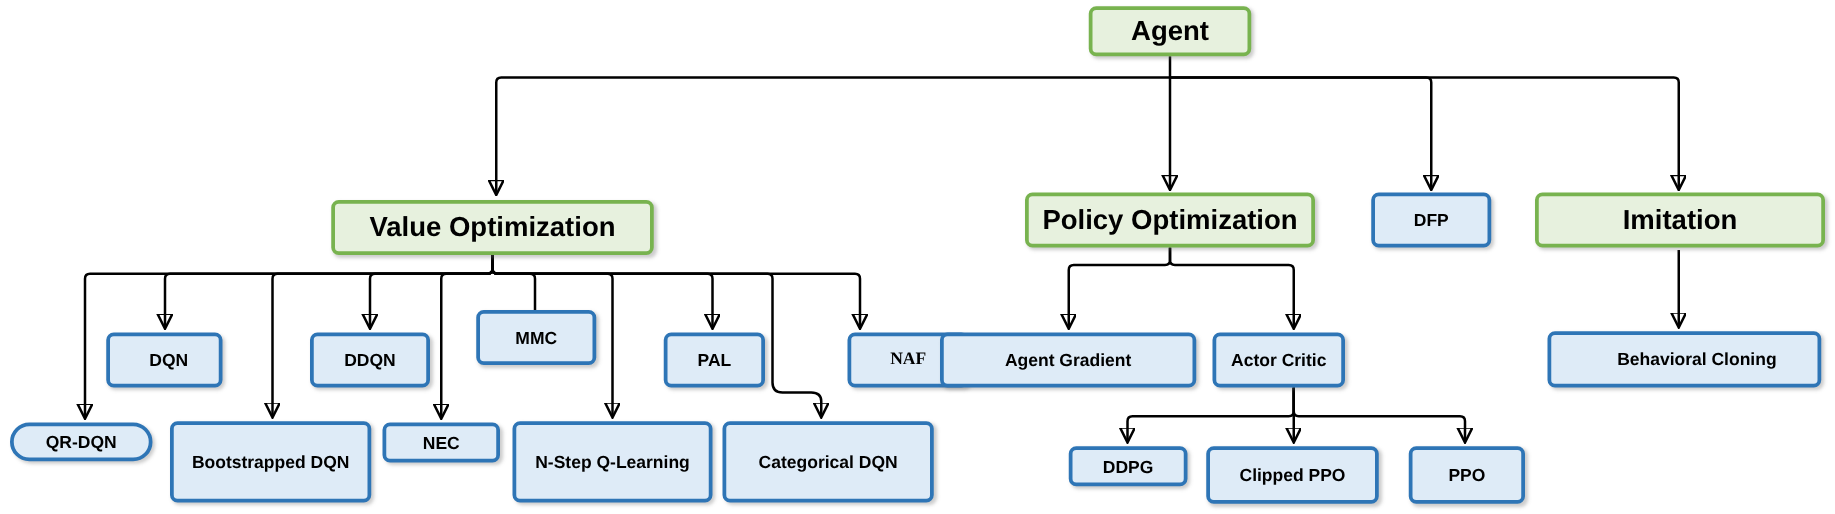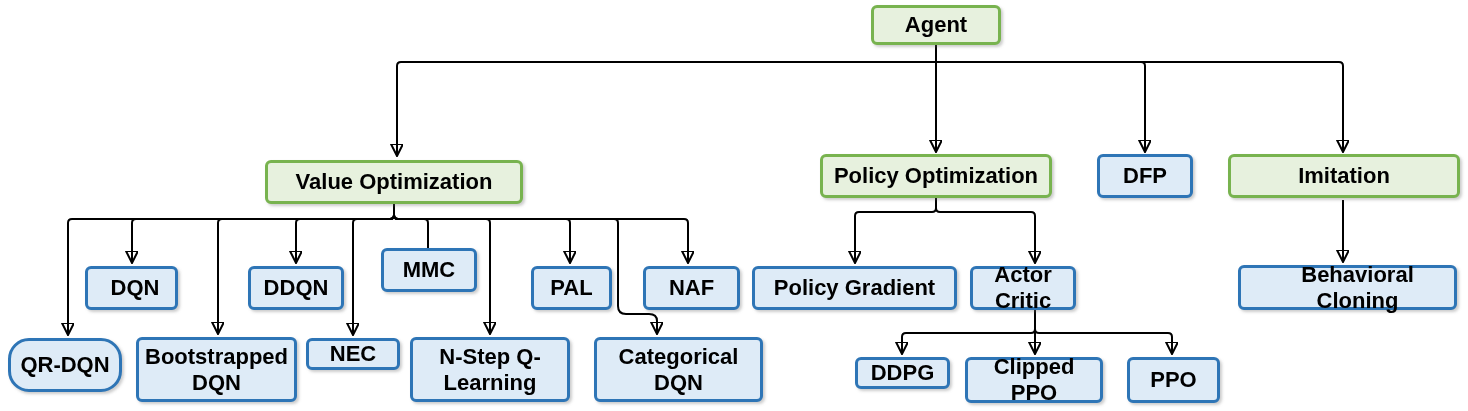--- a/index.html
+++ b/index.html
@@ -20,7 +20,7 @@
     border-radius:6px;
     font-weight:700;
     color:var(--text,#000);
-    font-size:22px;
+    font-size:14px;
     line-height:1.18;
     box-shadow:2px 2px 3px rgba(110,110,110,0.35);
     padding:2px 4px;

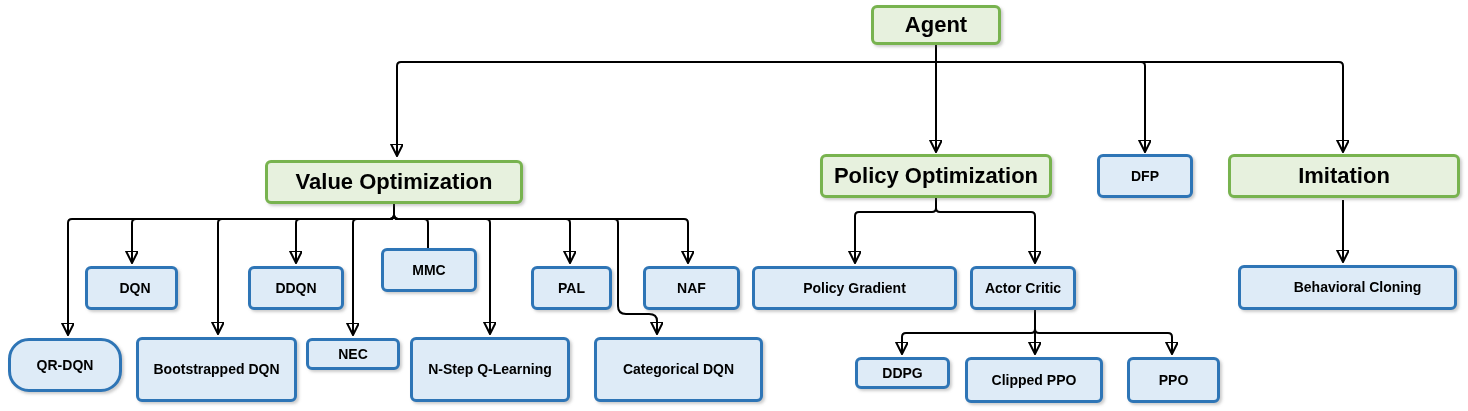--- a/index.html
+++ b/index.html
@@ -44,7 +44,7 @@
   .n-ddqn{left:248px;top:266px;width:96px;height:44px;}
   .n-mmc{left:381px;top:248px;width:96px;height:44px;}
   .n-pal{left:531px;top:266px;width:81px;height:44px;}
-  .n-naf{left:643px;top:266px;width:97px;height:44px;}
+  .n-naf{left:678px;top:266px;width:97px;height:44px;font-family:Liberation Serif, serif;}
   .n-policy_gradient{left:752px;top:266px;width:205px;height:44px;}
   .n-actor_critic{left:970px;top:266px;width:106px;height:44px;}
   .n-behavioral_cloning{left:1238px;top:265px;width:219px;height:45px;padding-left:24px;}

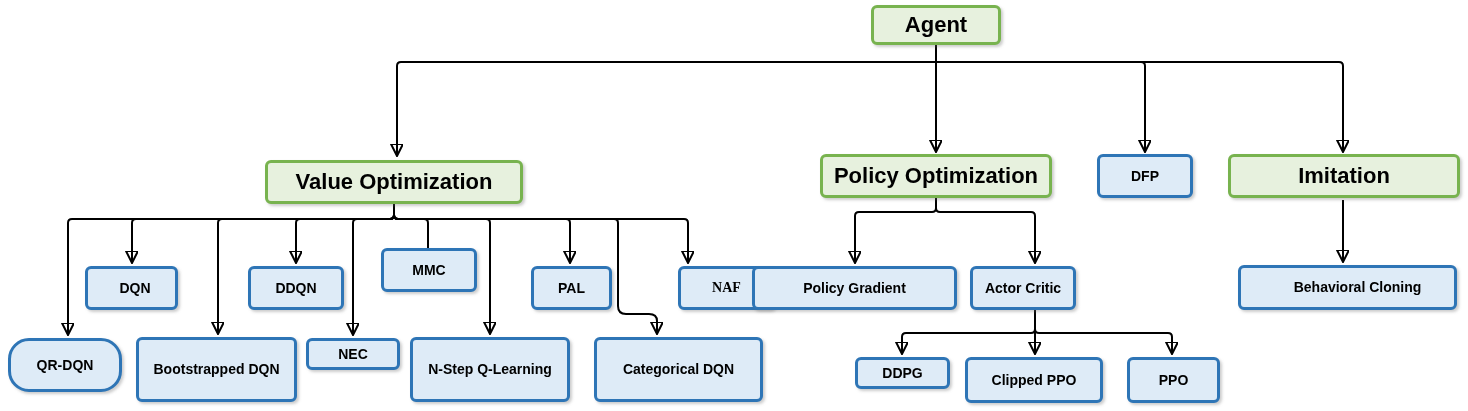--- a/index.html
+++ b/index.html
@@ -106,7 +106,7 @@
   <div class="node algorithm n-mmc">MMC</div>
   <div class="node algorithm n-pal">PAL</div>
   <div class="node algorithm n-naf">NAF</div>
-  <div class="node algorithm n-policy_gradient">Policy Gradient</div>
+  <div class="node algorithm n-policy_gradient">Agent Gradient</div>
   <div class="node algorithm n-actor_critic">Actor Critic</div>
   <div class="node algorithm n-behavioral_cloning">Behavioral Cloning</div>
 

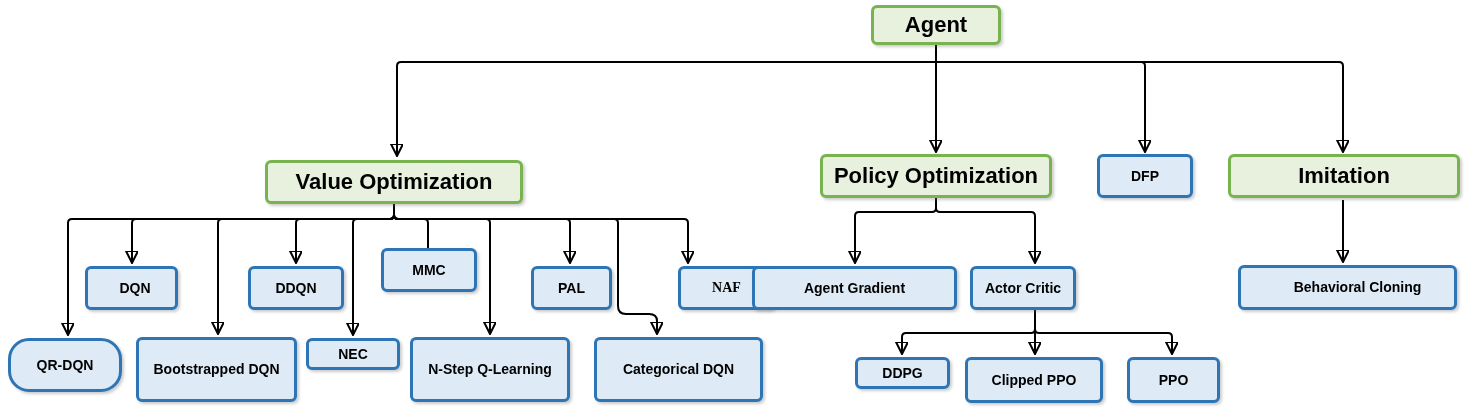--- a/index.html
+++ b/index.html
@@ -48,7 +48,7 @@
   .n-policy_gradient{left:752px;top:266px;width:205px;height:44px;}
   .n-actor_critic{left:970px;top:266px;width:106px;height:44px;}
   .n-behavioral_cloning{left:1238px;top:265px;width:219px;height:45px;padding-left:24px;}
-  .n-qr_dqn{left:8px;top:338px;width:114px;height:54px;border-radius:21px;}
+  .n-qr_dqn{left:8px;top:338px;width:114px;height:31px;border-radius:21px;}
   .n-bootstrapped_dqn{left:136px;top:337px;width:161px;height:65px;}
   .n-nec{left:306px;top:338px;width:94px;height:32px;}
   .n-n_step_q_learning{left:410px;top:337px;width:160px;height:65px;}

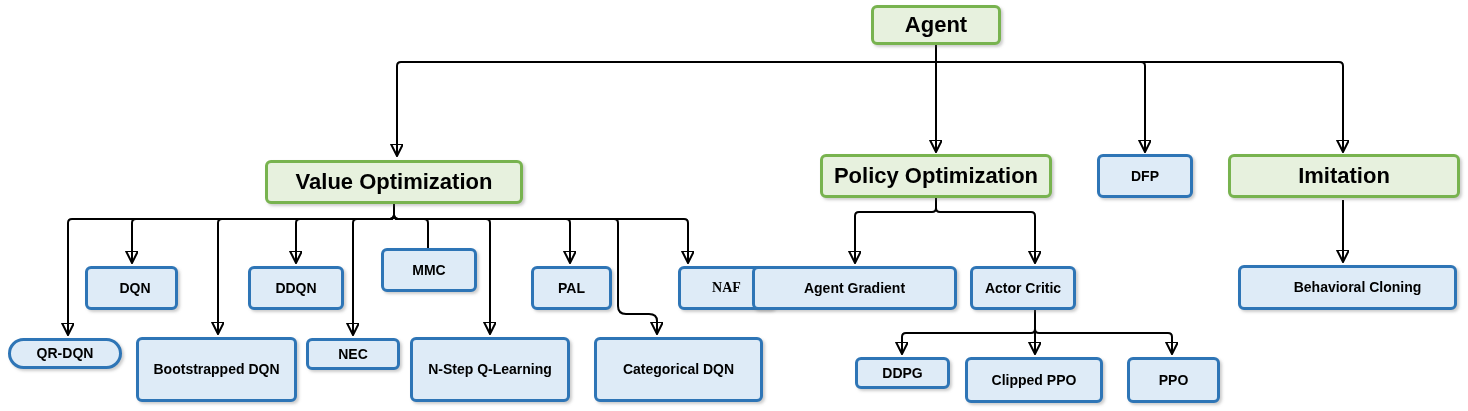--- a/index.html
+++ b/index.html
@@ -52,7 +52,7 @@
   .n-bootstrapped_dqn{left:136px;top:337px;width:161px;height:65px;}
   .n-nec{left:306px;top:338px;width:94px;height:32px;}
   .n-n_step_q_learning{left:410px;top:337px;width:160px;height:65px;}
-  .n-categorical_dqn{left:578px;top:337px;width:169px;height:65px;margin-left:16px;}
+  .n-categorical_dqn{left:578px;top:337px;width:169px;height:65px;}
   .n-ddpg{left:855px;top:357px;width:95px;height:32px;}
   .n-clipped_ppo{left:965px;top:357px;width:138px;height:46px;}
   .n-ppo{left:1127px;top:357px;width:93px;height:46px;}

